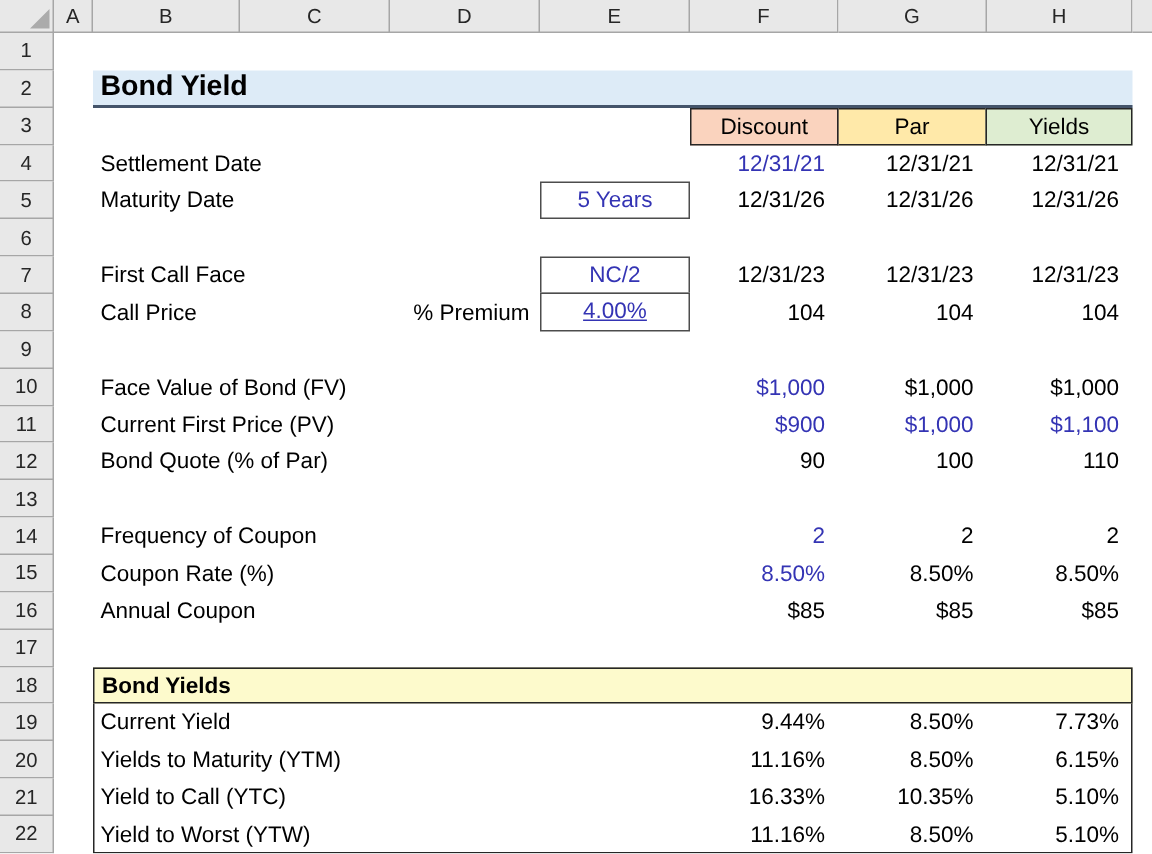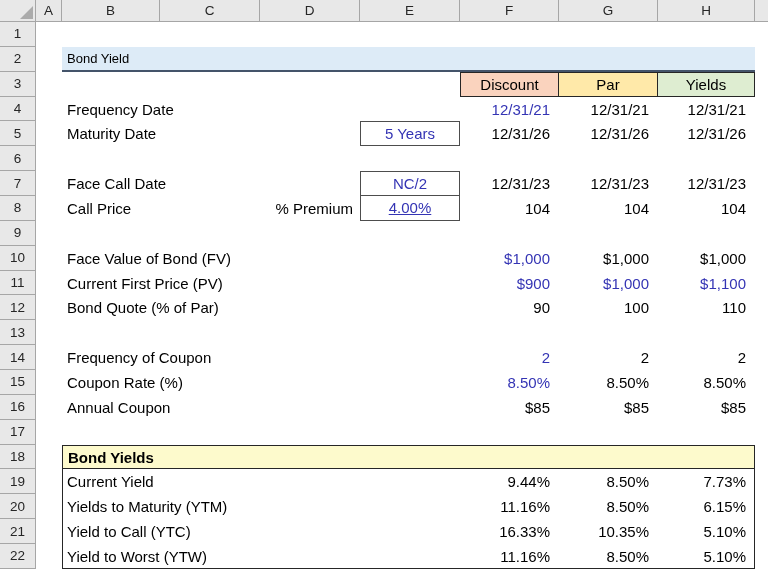--- a/index.html
+++ b/index.html
@@ -30,7 +30,7 @@
       border-left:13px solid transparent; border-bottom:13px solid #ABABAB;}
   .title-bar{grid-area:3/3/4/10; background:var(--title-bg);
       border-bottom:2px solid var(--title-underline); display:flex; align-items:center;
-      padding-left:5px; font-weight:normal; font-size:13px; box-sizing:border-box;}
+      padding-left:5px; font-weight:bold; font-size:19px; box-sizing:border-box;}
   .case-h{display:flex; align-items:center; justify-content:center;
       border:1px solid var(--table-border); box-sizing:border-box;}
   .case-h.overlap{margin-left:-1px;}

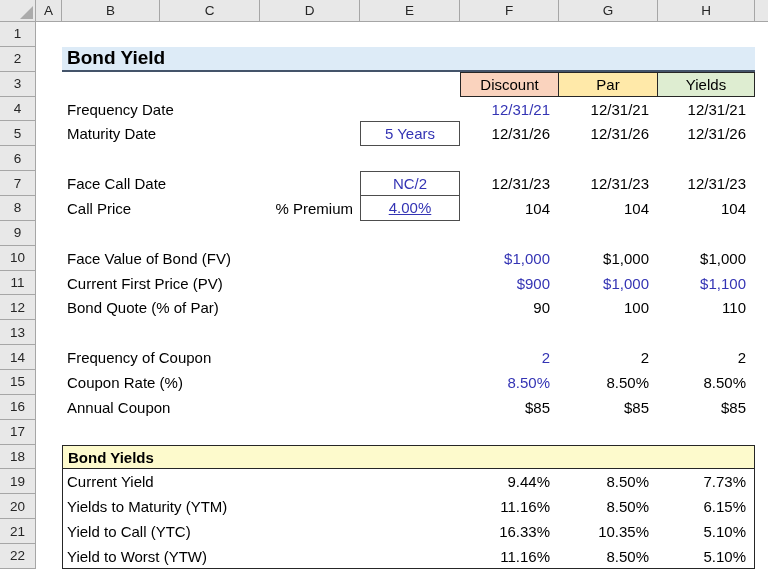--- a/index.html
+++ b/index.html
@@ -93,7 +93,7 @@
   <div class="case-h" style="grid-area:4/7;background:var(--discount-bg)">Discount</div>
   <div class="case-h overlap" style="grid-area:4/9;background:var(--premium-bg)">Yields</div>
 
-  <div class="lbl" style="grid-area:5/3/6/7">Frequency Date</div>
+  <div class="lbl" style="grid-area:5/3/6/7">Settlement Date</div>
   <div class="val blue" style="grid-area:5/7">12/31/21</div>
   <div class="val" style="grid-area:5/8">12/31/21</div>
   <div class="val" style="grid-area:5/9">12/31/21</div>

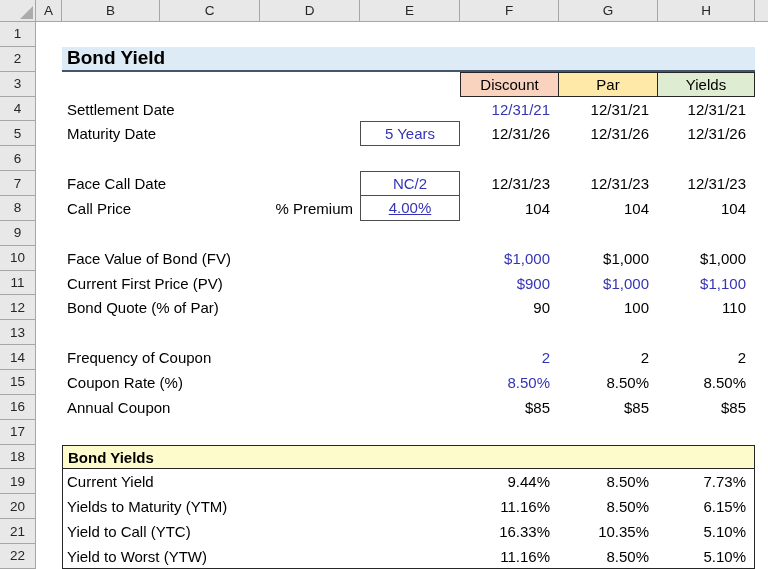--- a/index.html
+++ b/index.html
@@ -104,7 +104,7 @@
   <div class="val" style="grid-area:6/8">12/31/26</div>
   <div class="val" style="grid-area:6/9">12/31/26</div>
 
-  <div class="lbl" style="grid-area:8/3/9/6">Face Call Date</div>
+  <div class="lbl" style="grid-area:8/3/9/6">First Call Face</div>
   <div class="inputbox" style="grid-area:8/6">NC/2</div>
   <div class="val" style="grid-area:8/7">12/31/23</div>
   <div class="val" style="grid-area:8/8">12/31/23</div>

